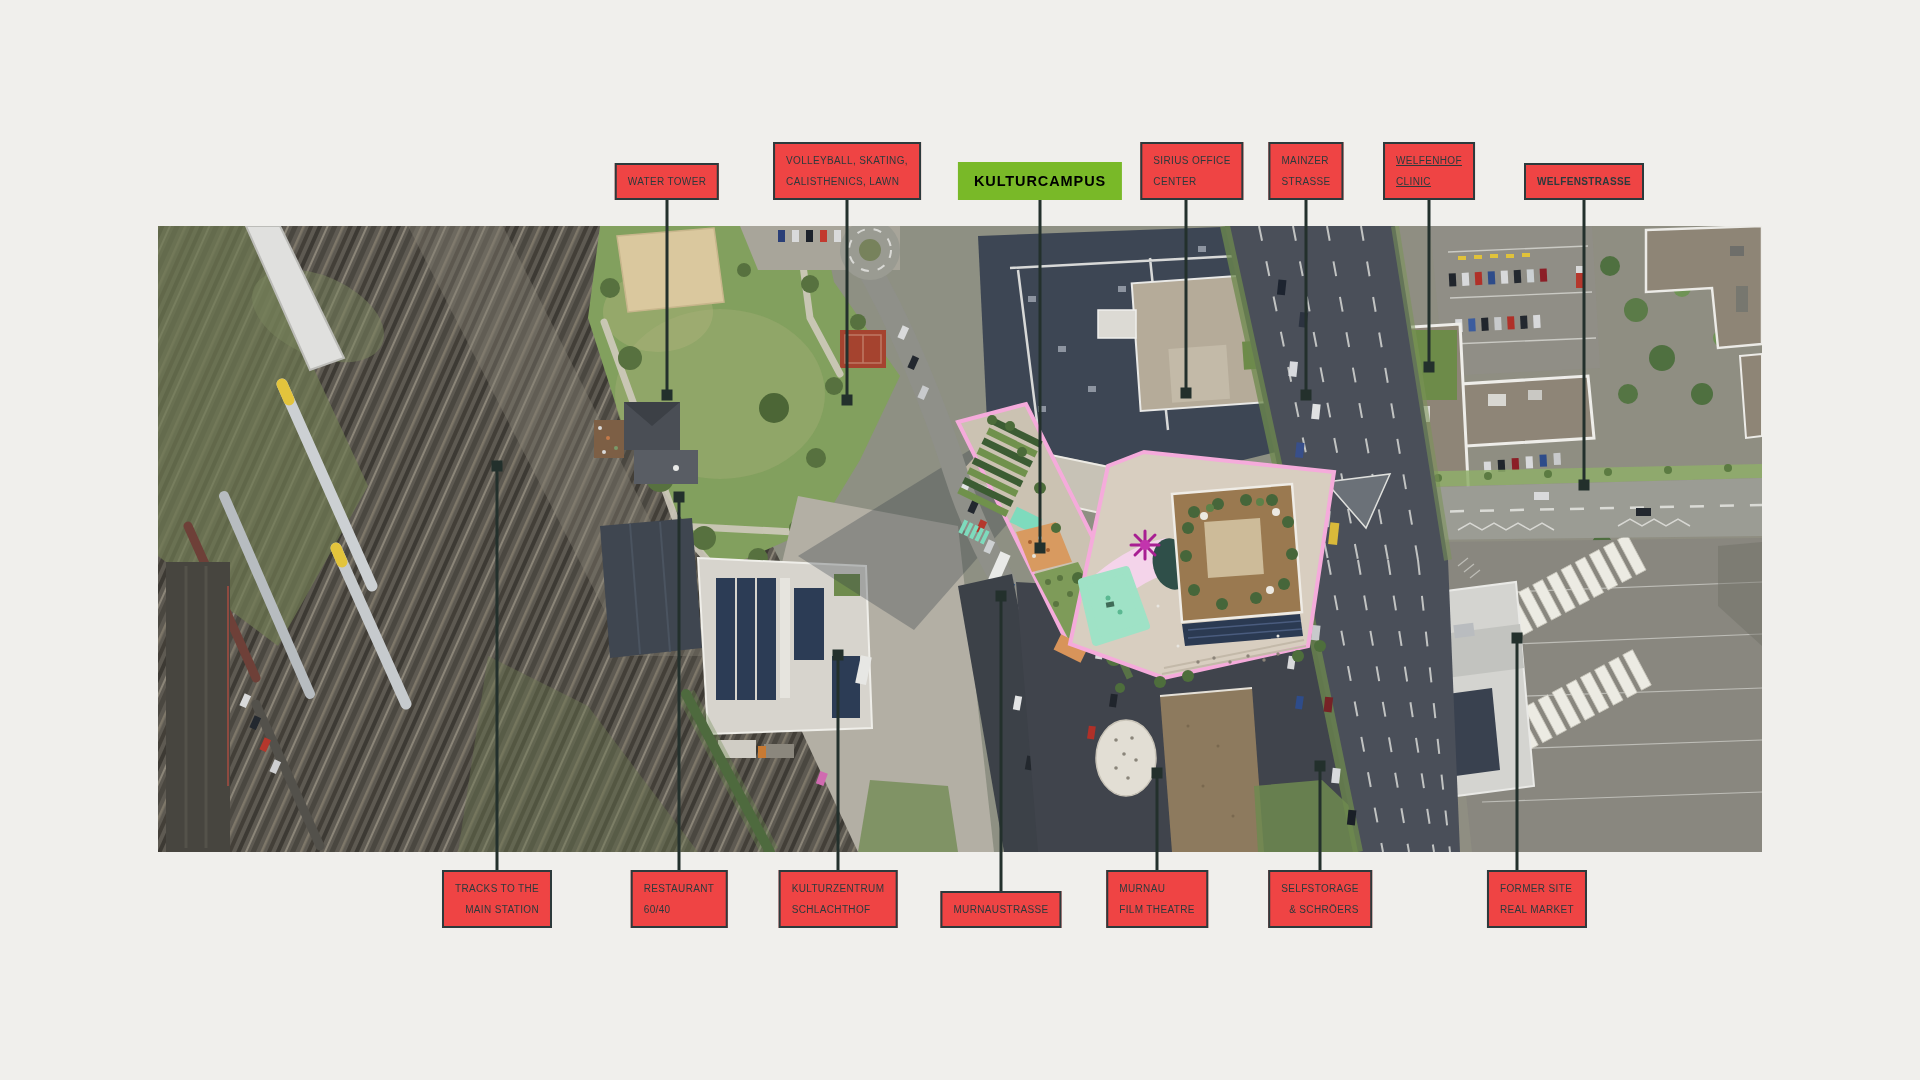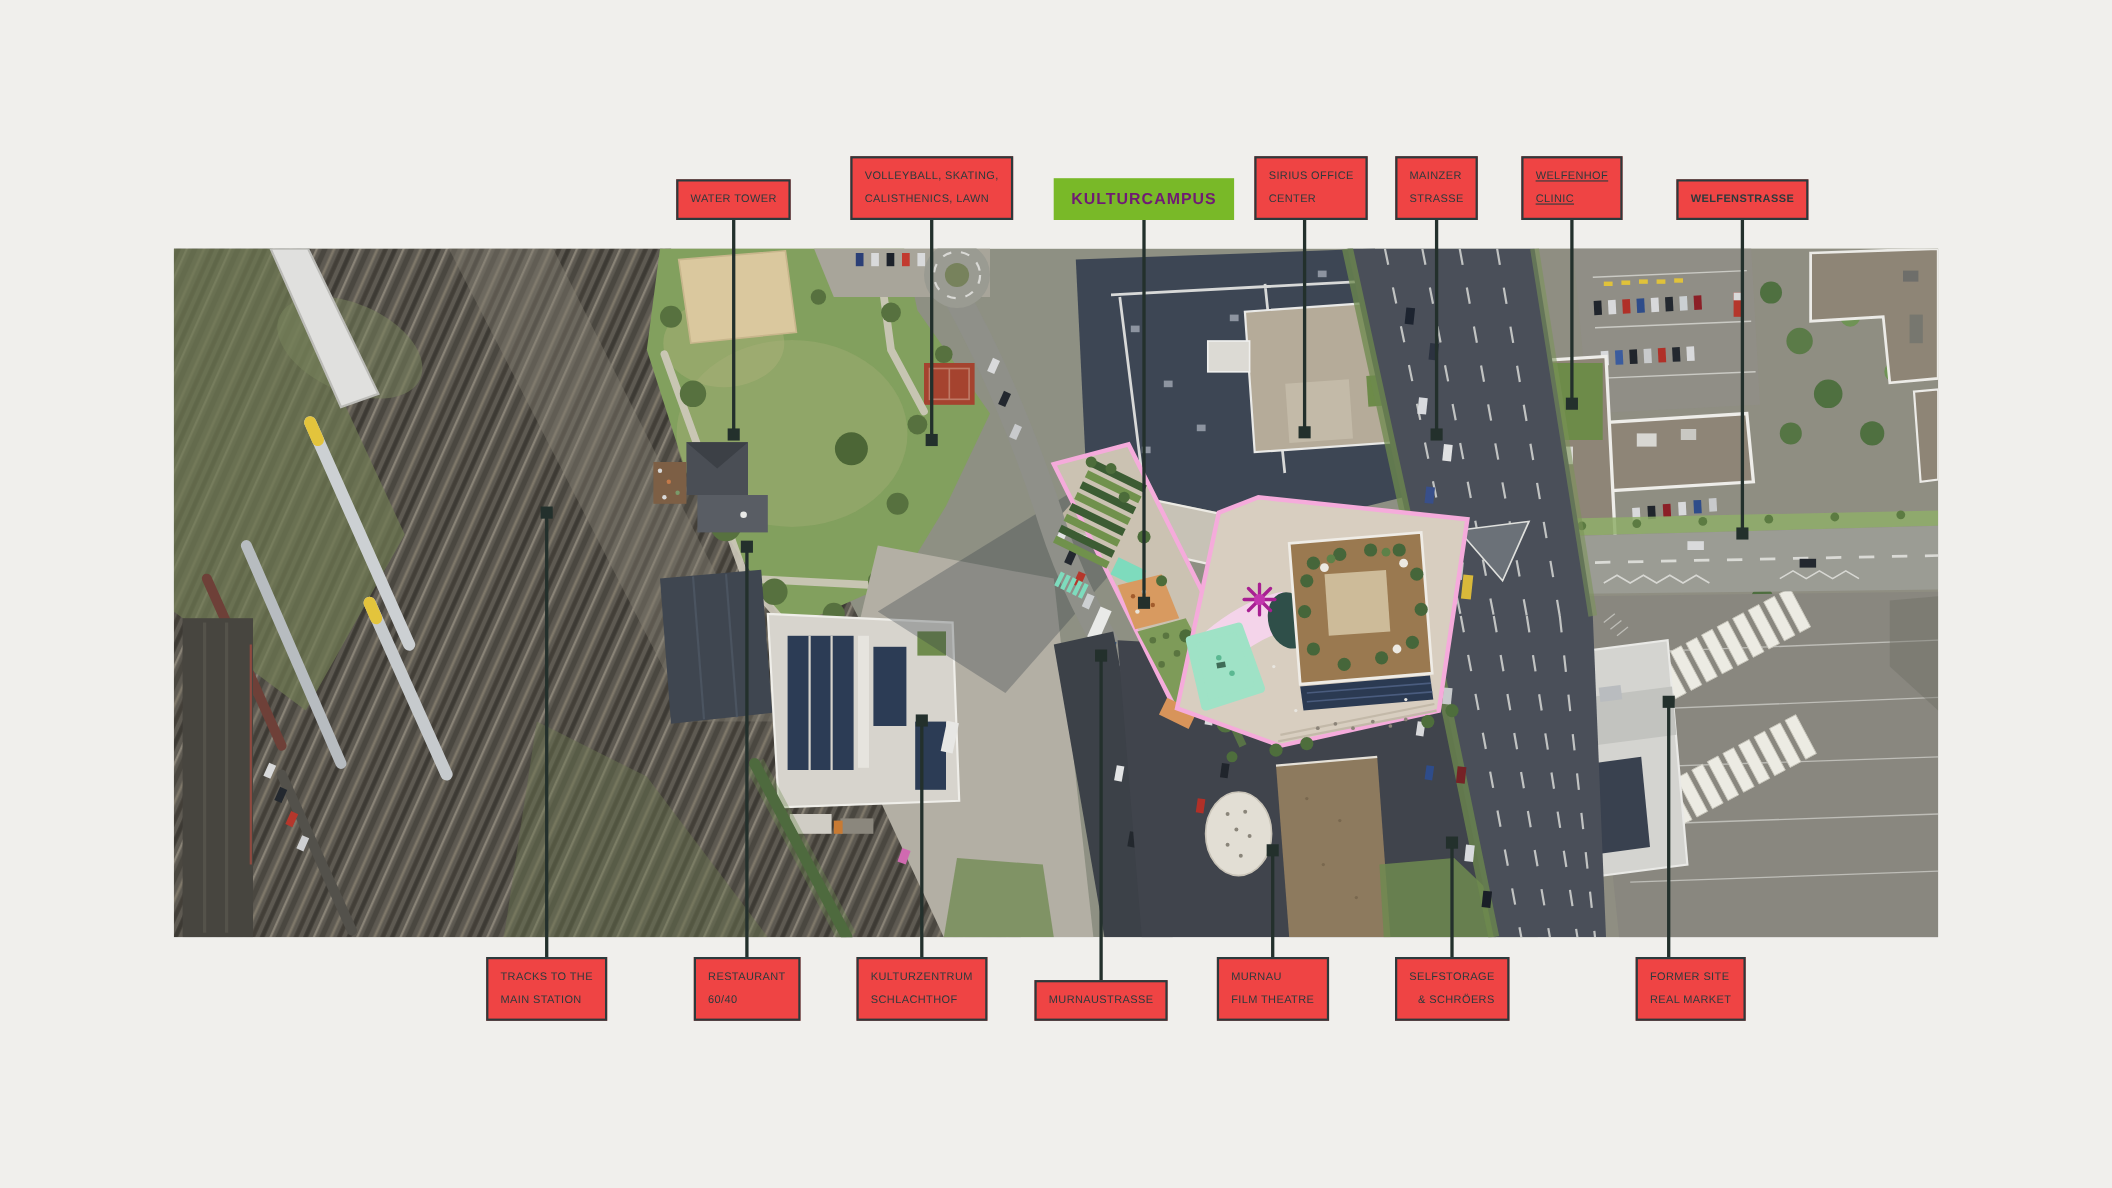--- a/index.html
+++ b/index.html
@@ -11,7 +11,7 @@
          font-size:10px;letter-spacing:.35px;line-height:21px;padding:6px 11px;
          white-space:pre;z-index:3;text-align:left;}
   .label.single{text-align:center;}
-  .label.green{background:var(--accent,#79b928);border:none;color:#701a75;
+  .label.green{background:var(--accent,#79b928);border:none;color:#000000;
          font-weight:700;font-size:14.5px;letter-spacing:.9px;line-height:20px;padding:9px 16px;}
   .leader{position:absolute;width:3px;background:var(--line,#23302c);
          transform:translateX(-50%);z-index:2;}

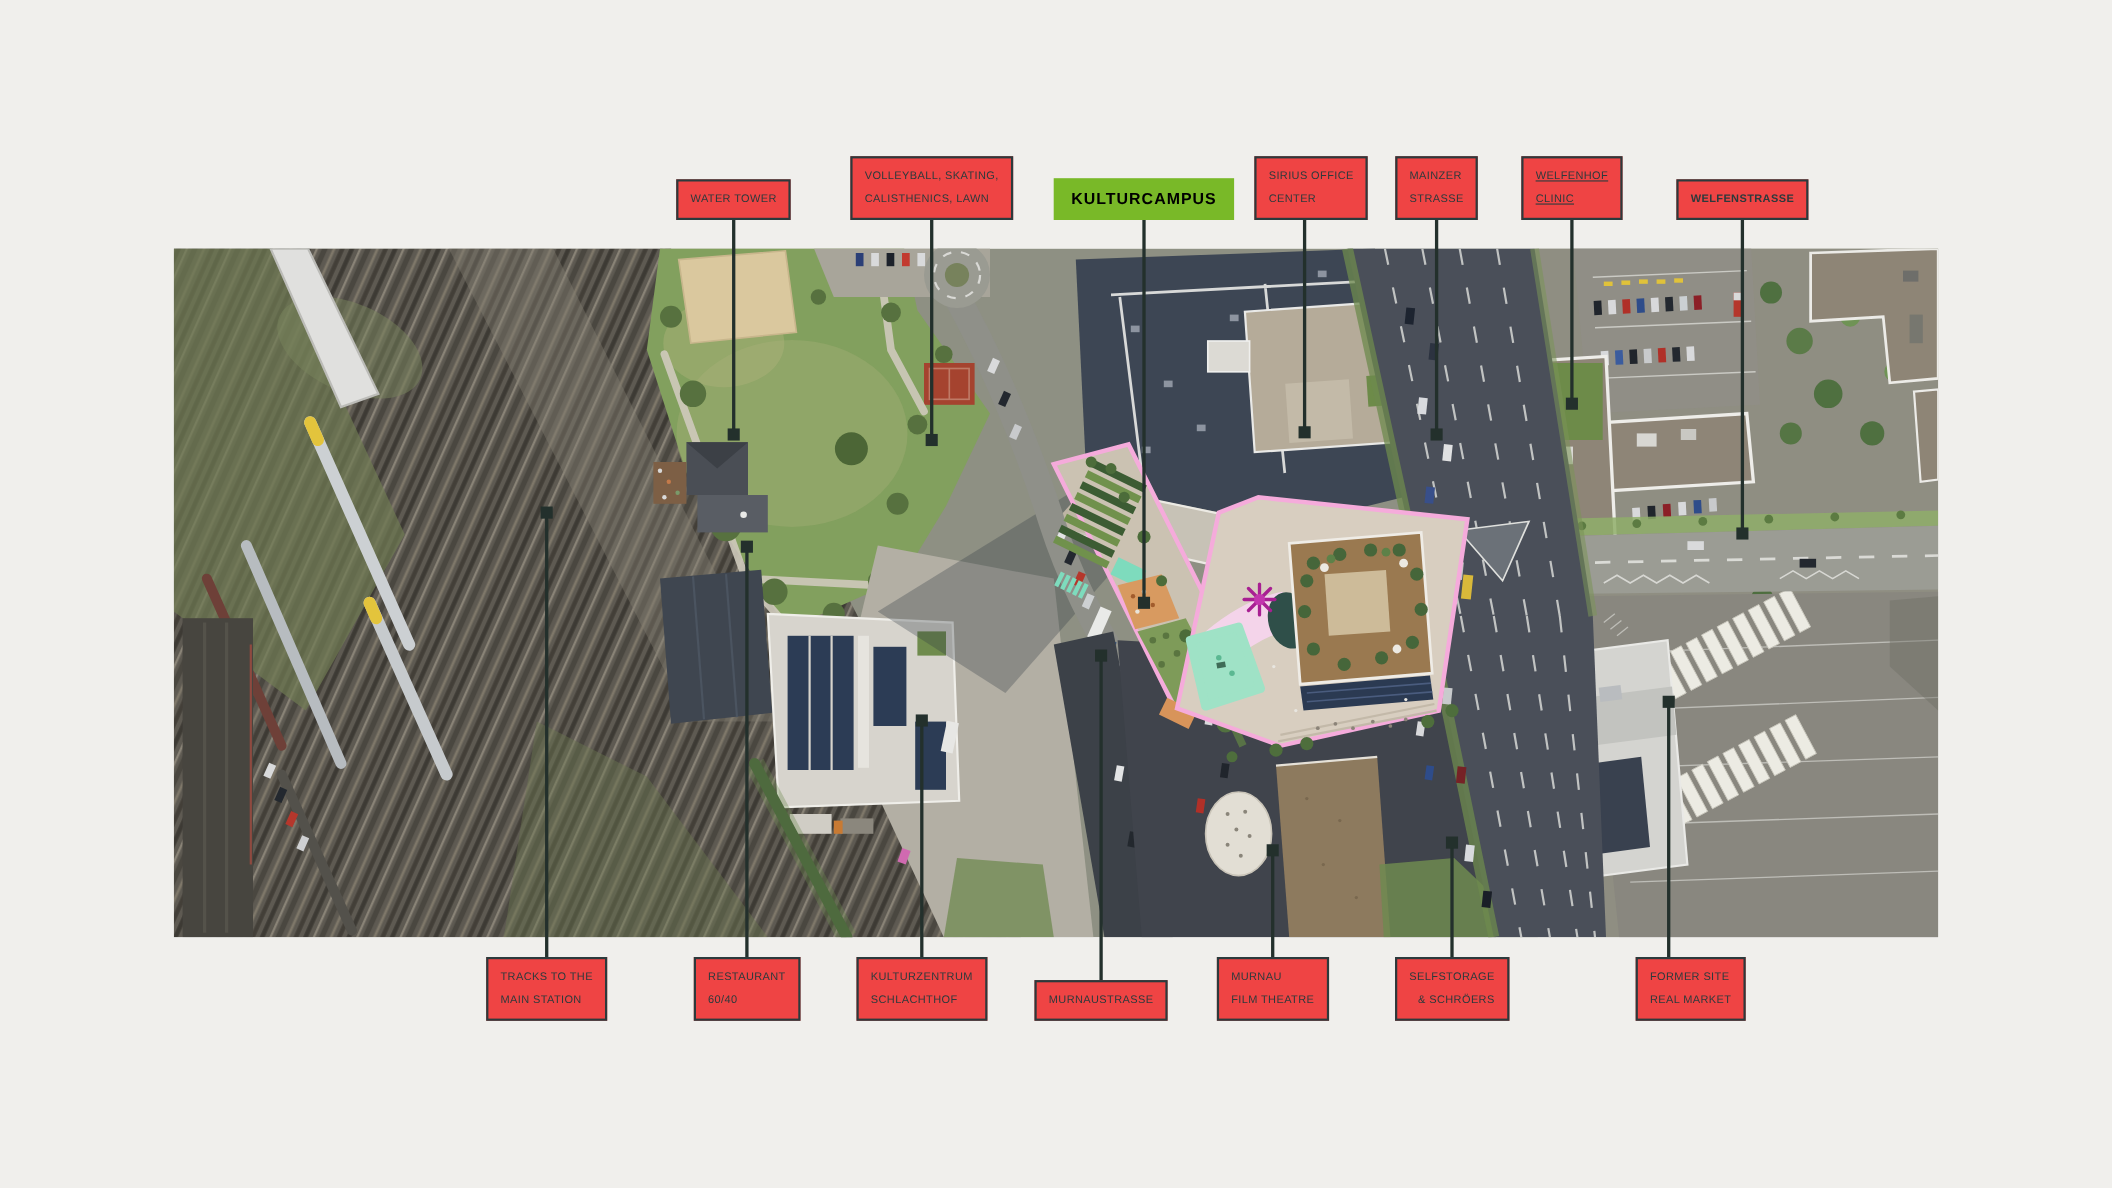--- a/index.html
+++ b/index.html
@@ -532,7 +532,7 @@
       <div class="leader" style="left: 1584px; top: 200px; height: 285px;"></div>
       <div class="tip" style="left: 1584px; top: 485px;"></div>
       <div class="label single" style="left: 1584px; bottom: 880px; font-weight: bold;">WELFENSTRASSE</div>
-      <div class="label" style="left: 497px; top: 870px;">TRACKS TO THE
+      <div class="label" style="left: 497px; top: 870px; text-align: right;">TRACKS TO THE
 MAIN STATION</div>
       <div class="leader" style="left: 497px; top: 466px; height: 404px;"></div>
       <div class="tip" style="left: 497px; top: 466px;"></div>

